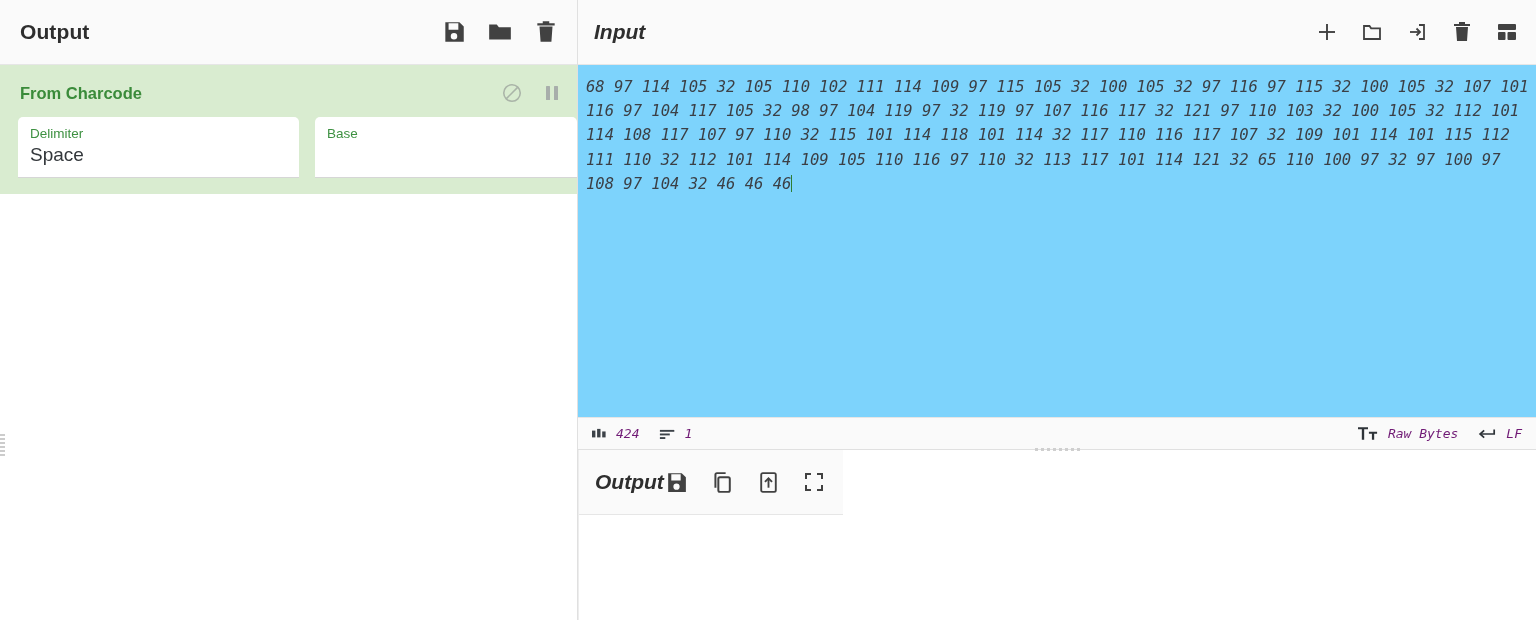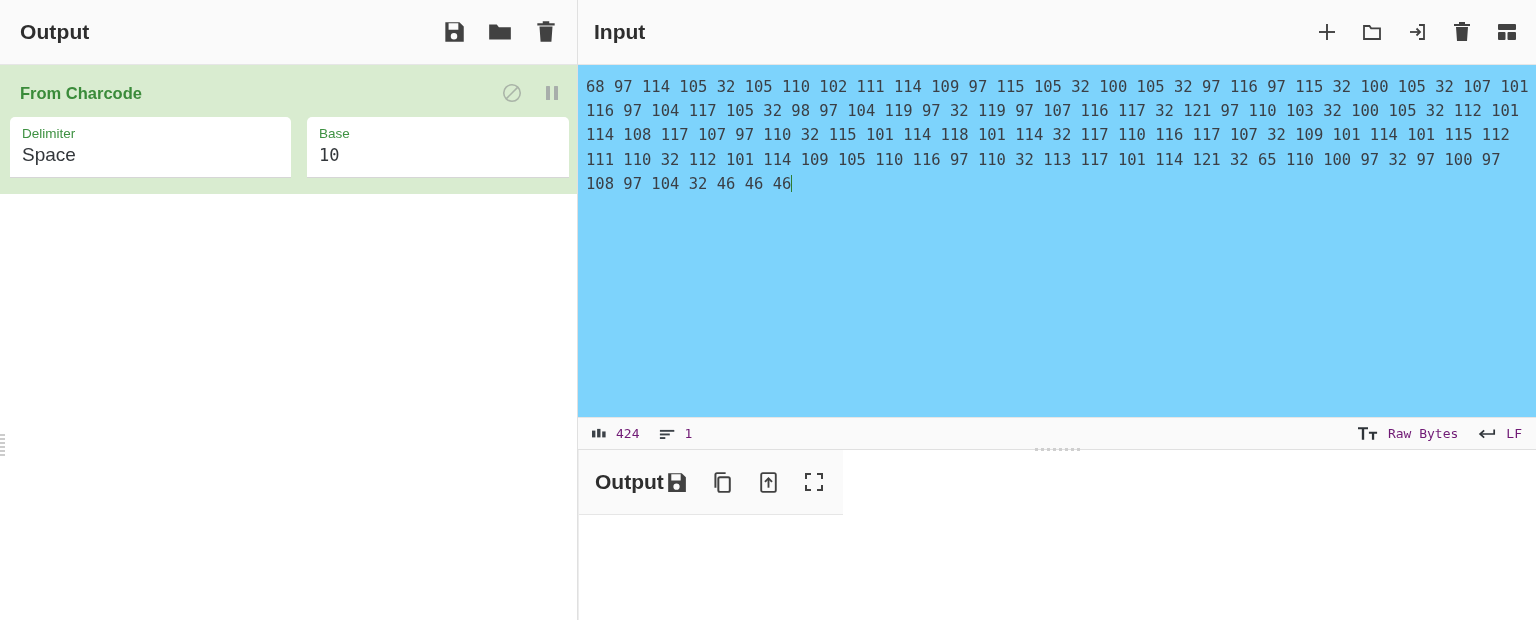--- a/index.html
+++ b/index.html
@@ -102,6 +102,7 @@
     width: 958px; height: 620px;
     display: flex; flex-direction: column;
     background: #ffffff;
+    font-style: italic;
   }
   .input-pane {
     height: 450px;

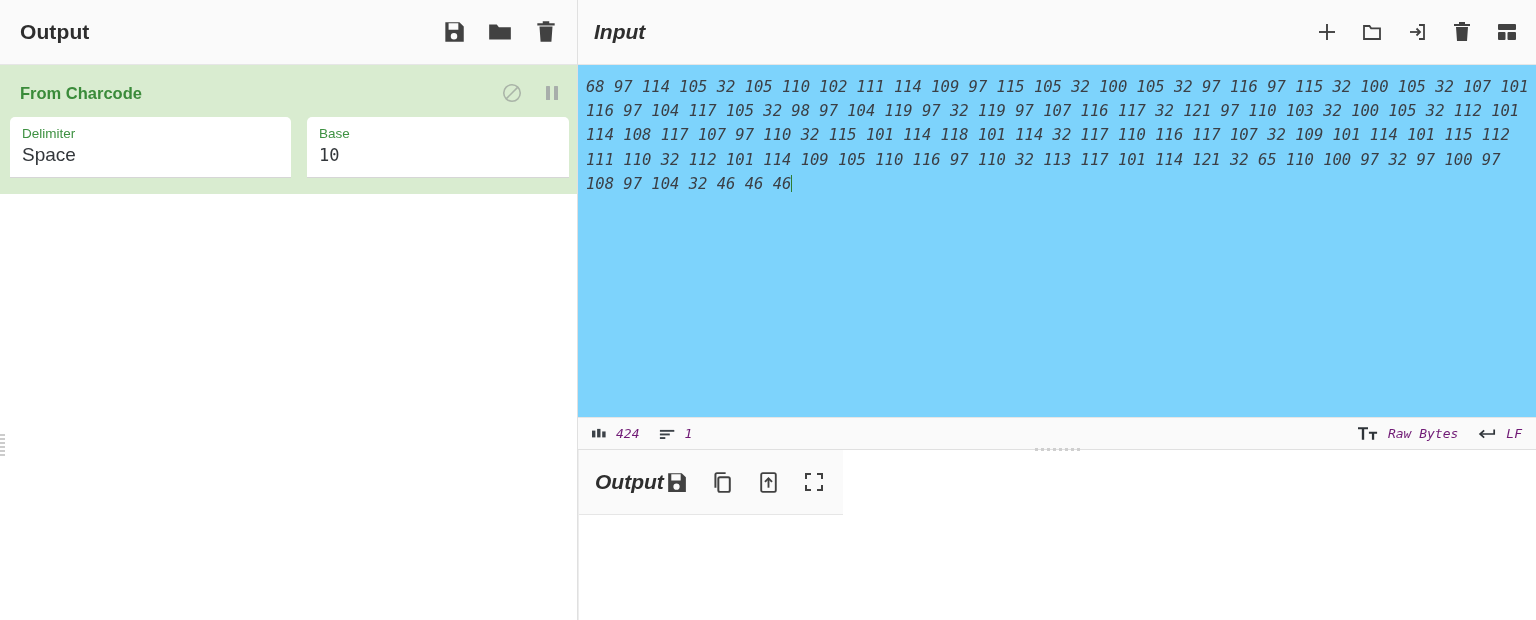--- a/index.html
+++ b/index.html
@@ -66,7 +66,7 @@
   }
   .op-args {
     display: flex; gap: 16px;
-    padding: 10px 21px 0 10px;
+    padding: 10px 21px 0 18px;
   }
   .arg {
     background: #ffffff;

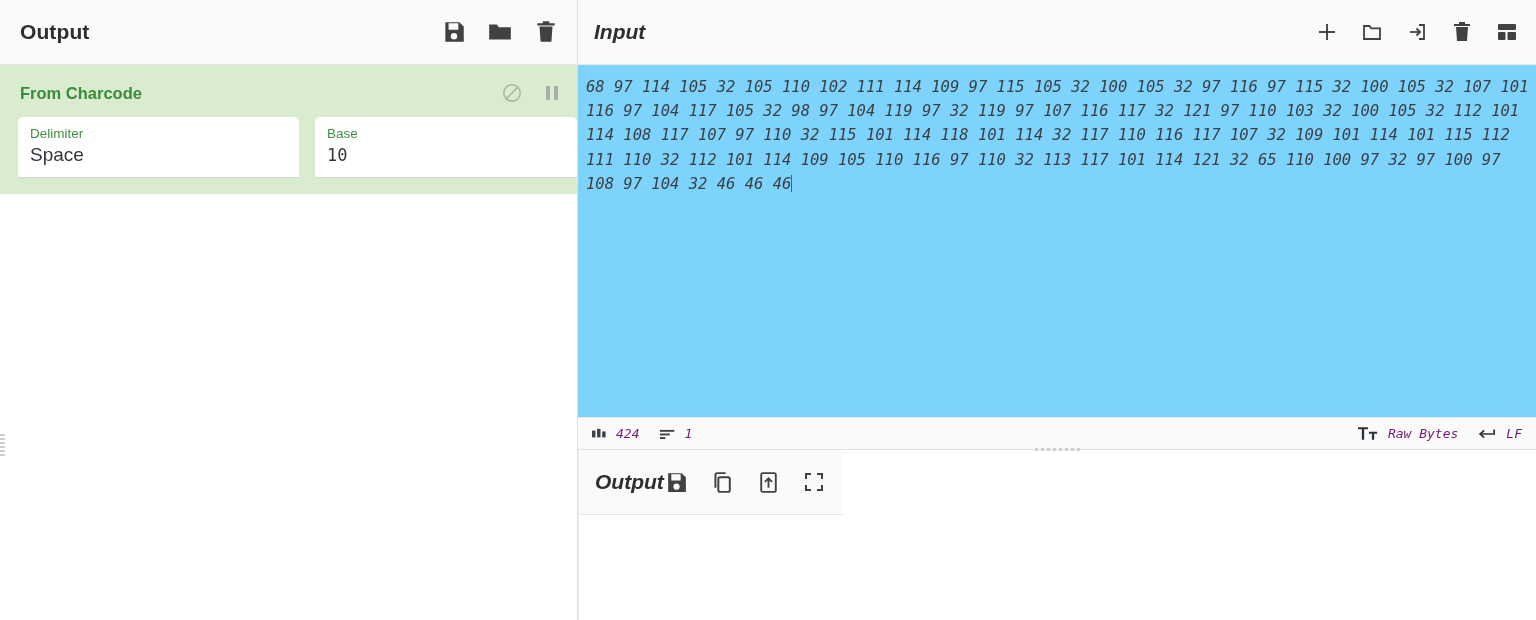--- a/index.html
+++ b/index.html
@@ -240,7 +240,6 @@
 
           <div class="arg base">
             <div class="arg-label">Base</div>
-            <div class="arg-value mono">10</div>
           </div>
 
         </div>

